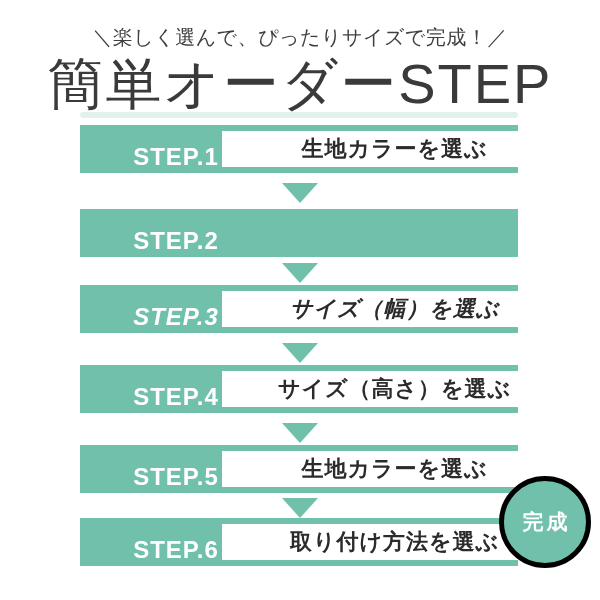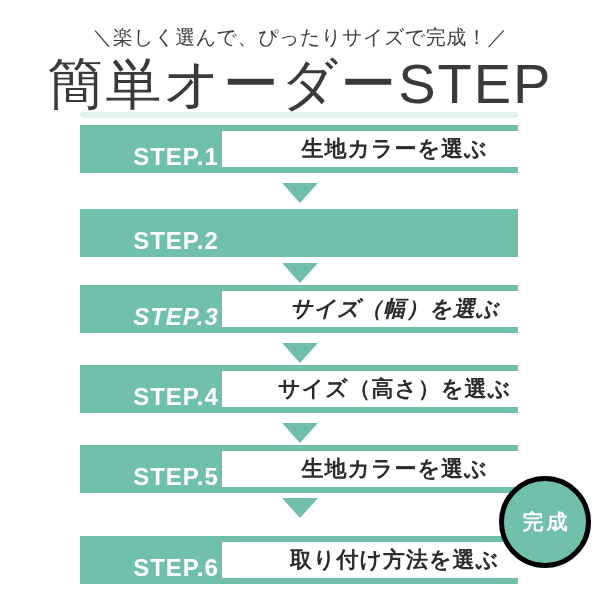--- a/index.html
+++ b/index.html
@@ -39,7 +39,7 @@
     border-top:20px solid #70c0ac;
   }
   .row1{top:0;}   .row2{top:84px;}  .row3{top:160px;font-style:italic;}
-  .row4{top:240px;} .row5{top:320px;} .row6{top:411px;}
+  .row4{top:240px;} .row5{top:320px;} .row6{top:393px;}
   .gap1{top:58px;} .gap2{top:138px;} .gap3{top:218px;} .gap4{top:298px;} .gap5{top:373px;}
   .badge{
     position:absolute;left:499px;top:476px;width:92px;height:92px;box-sizing:border-box;

